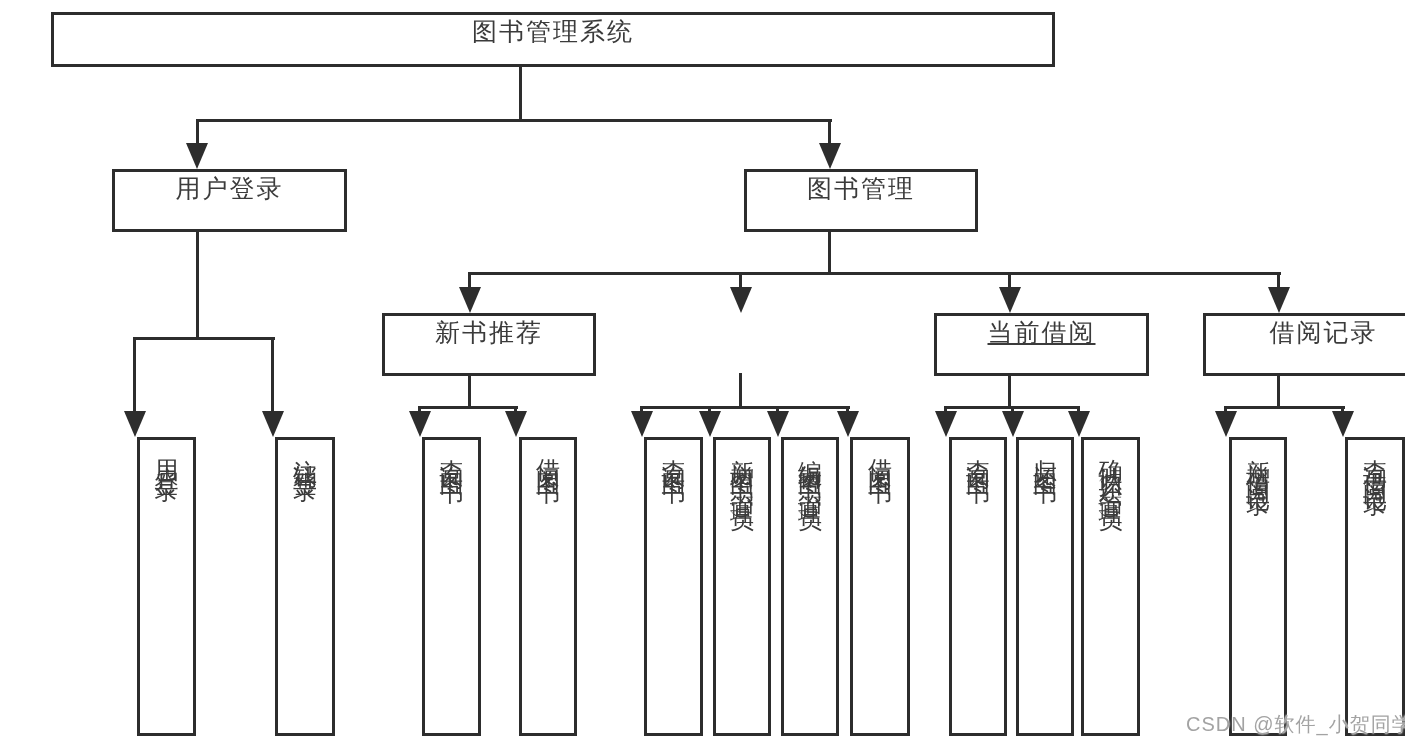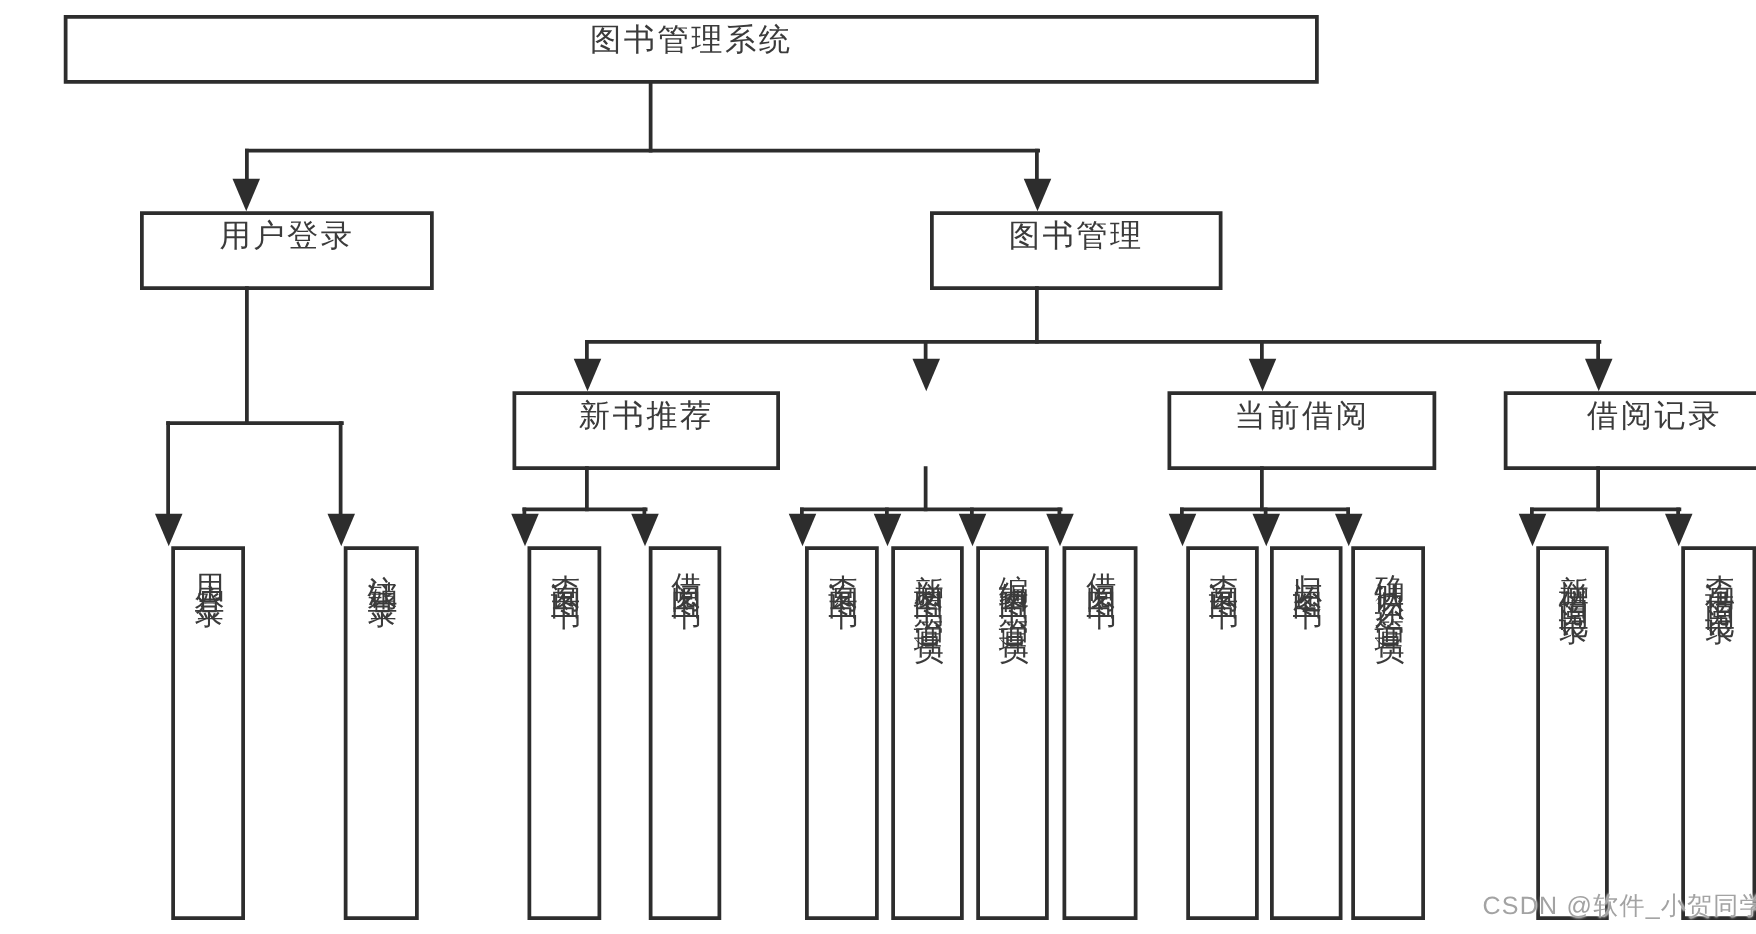--- a/index.html
+++ b/index.html
@@ -47,7 +47,7 @@
     <span>图书管理</span>
   </div>
 
-  <div class="box" style="left:378px; top:313px; width:214px; height:63px;">
+  <div class="box" style="left:350px; top:313px; width:214px; height:63px;">
     <span>新书推荐</span>
   </div>
   <div class="box" style="left:902px; top:313px; width:215px; height:63px;">

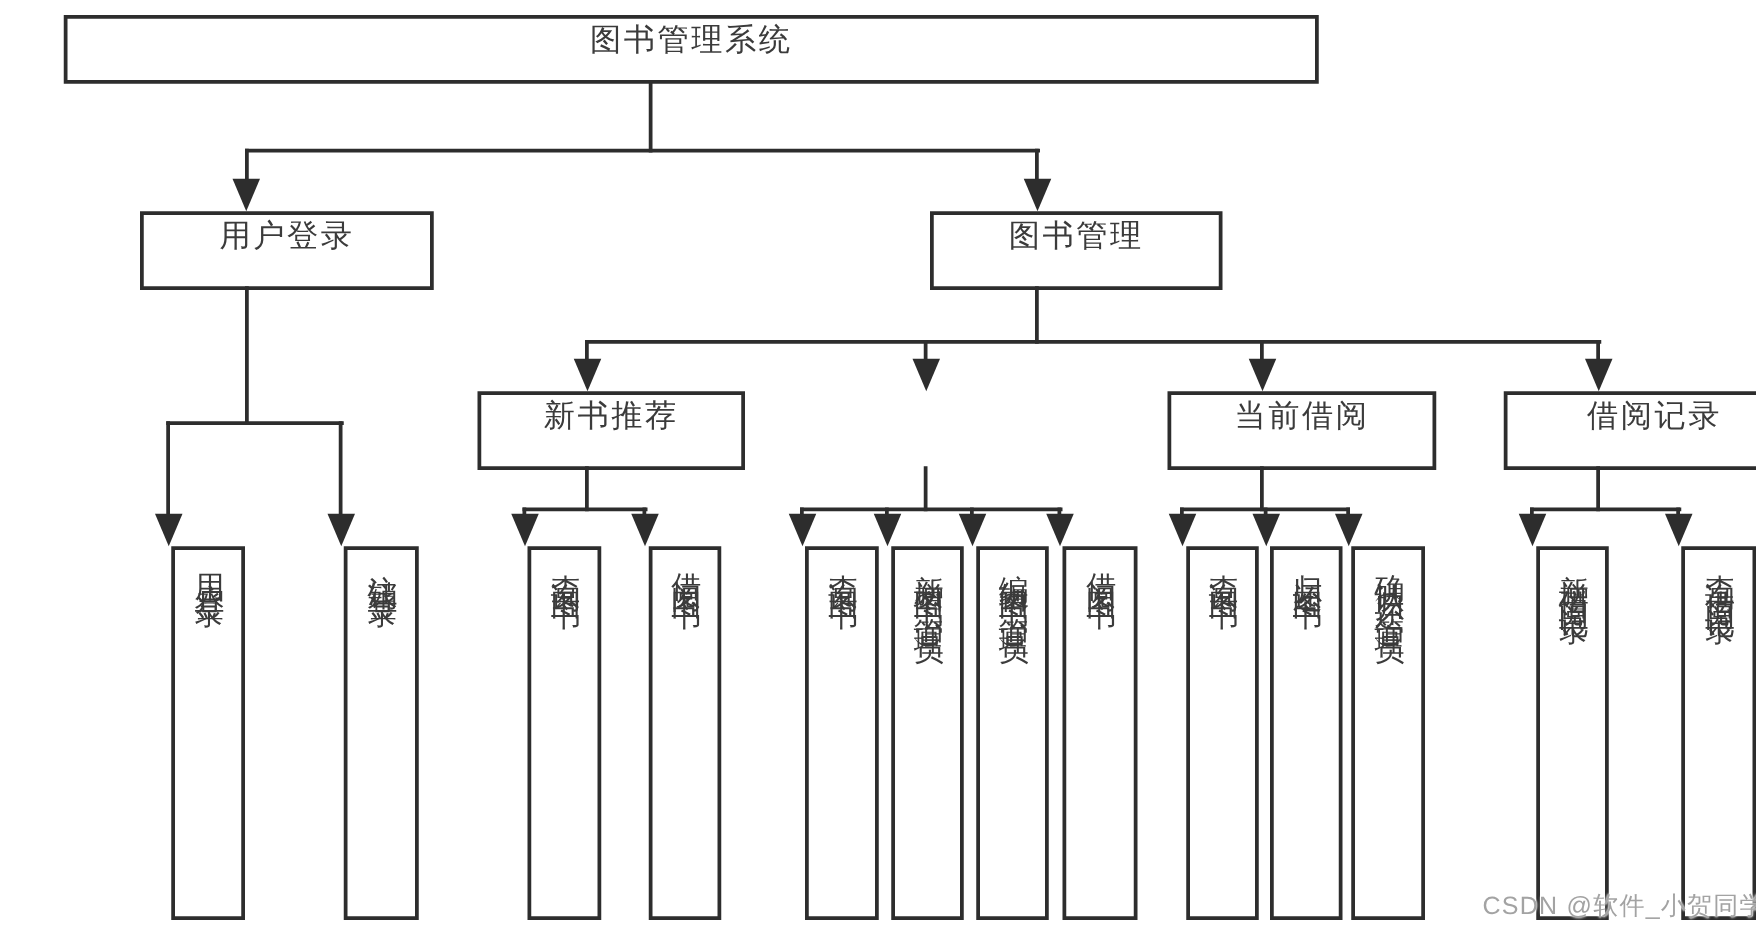--- a/index.html
+++ b/index.html
@@ -50,7 +50,7 @@
   <div class="box" style="left:350px; top:313px; width:214px; height:63px;">
     <span>新书推荐</span>
   </div>
-  <div class="box" style="left:902px; top:313px; width:215px; height:63px;">
+  <div class="box" style="left:902px; top:313px; width:215px; height:63px;text-decoration:underline;">
     <span>当前借阅</span>
   </div>
   <div class="box" style="left:1171px; top:313px; width:241px; height:63px;">

